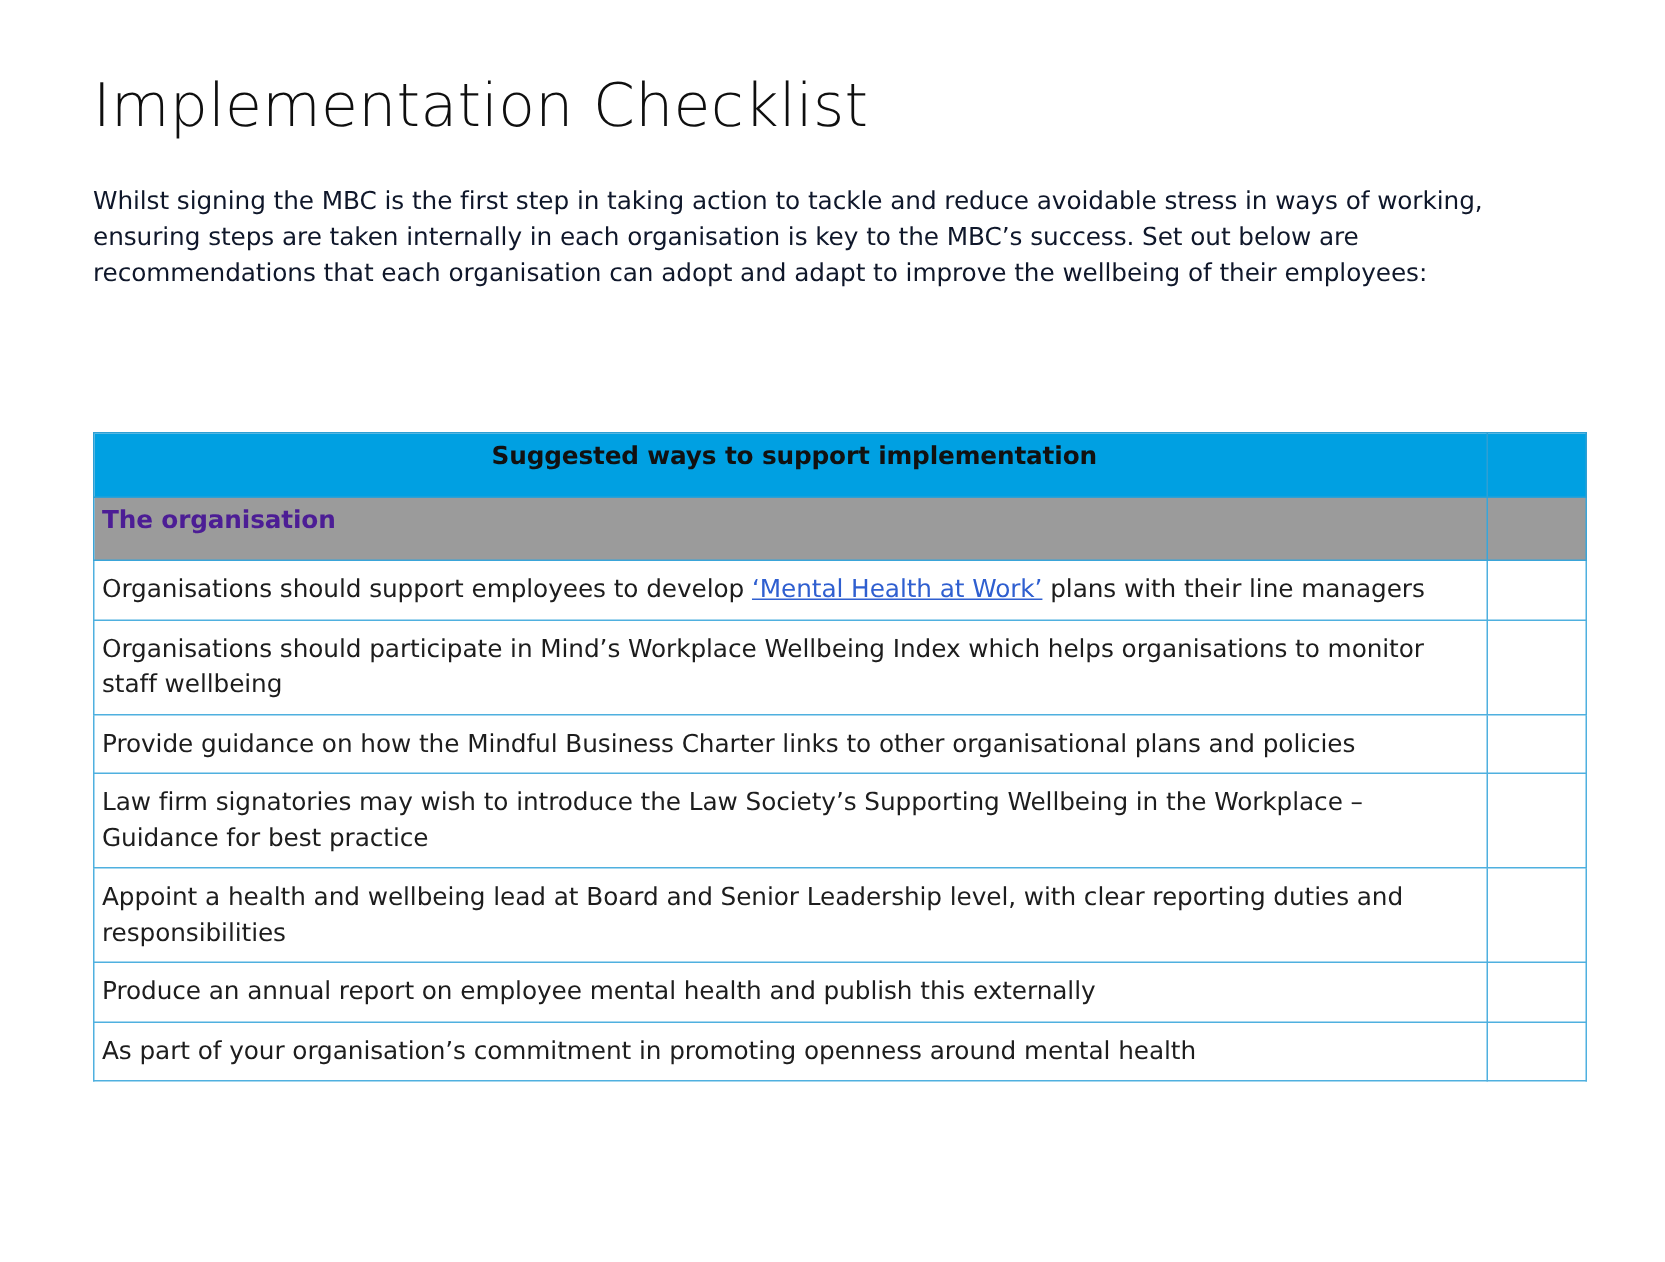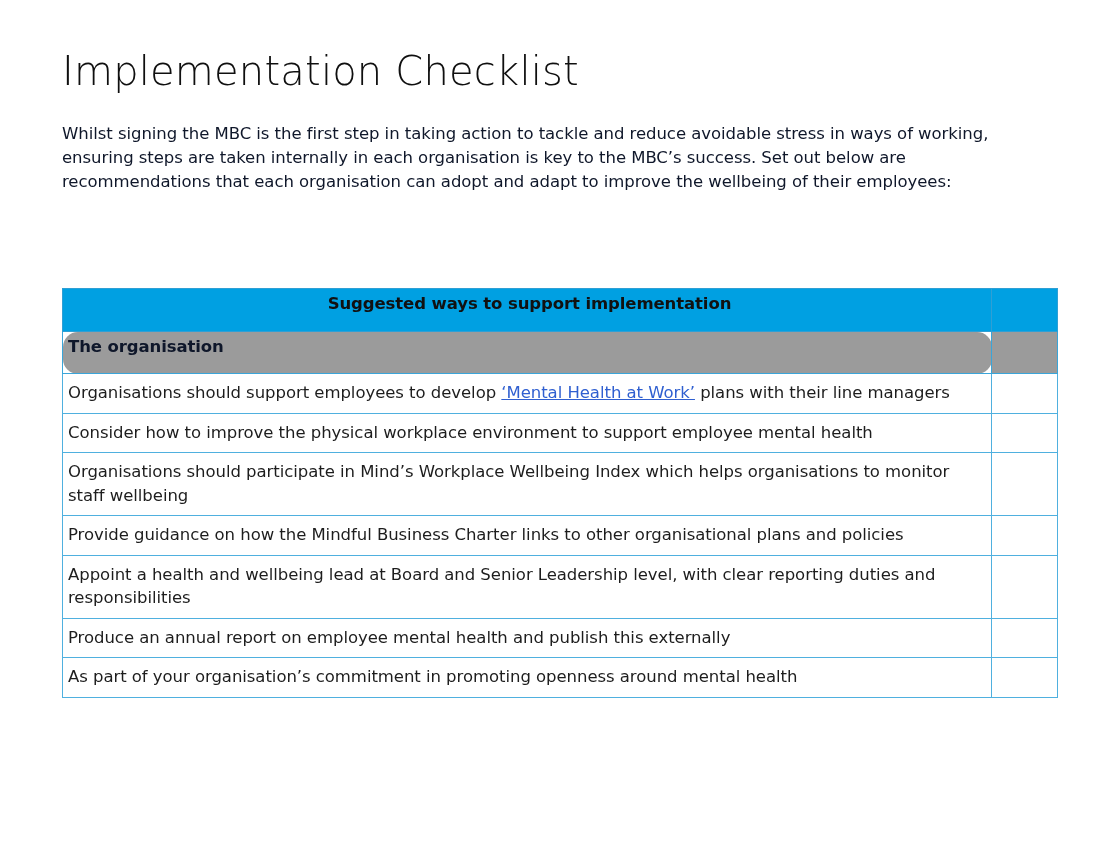--- a/index.html
+++ b/index.html
@@ -96,9 +96,8 @@
     padding: 5px 0 5px 5px;
     font-size: 16.5px;
     font-weight: bold;
-    color: #0f172a;
+    color: #4c1d95;
     letter-spacing: -0.1px;
-    border-radius: 15px;
   }
 
   

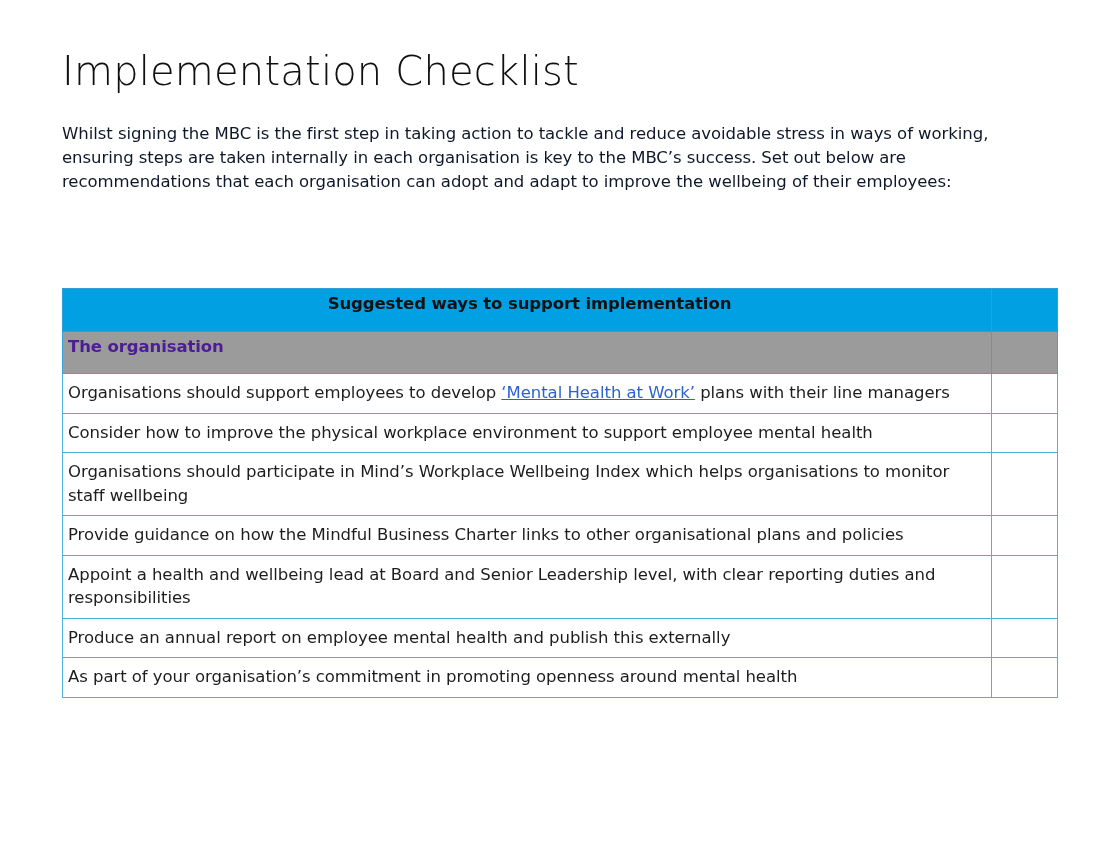--- a/index.html
+++ b/index.html
@@ -152,10 +152,6 @@
         <td class="cell-tick"></td>
       </tr>
 
-      <tr class="row-item">
-        <td class="cell-text">Consider how to improve the physical workplace environment to support employee mental health</td>
-        <td class="cell-tick"></td>
-      </tr>
 
       <tr class="row-item">
         <td class="cell-text">Organisations should participate in Mind’s Workplace Wellbeing Index which helps organisations to monitor staff wellbeing</td>

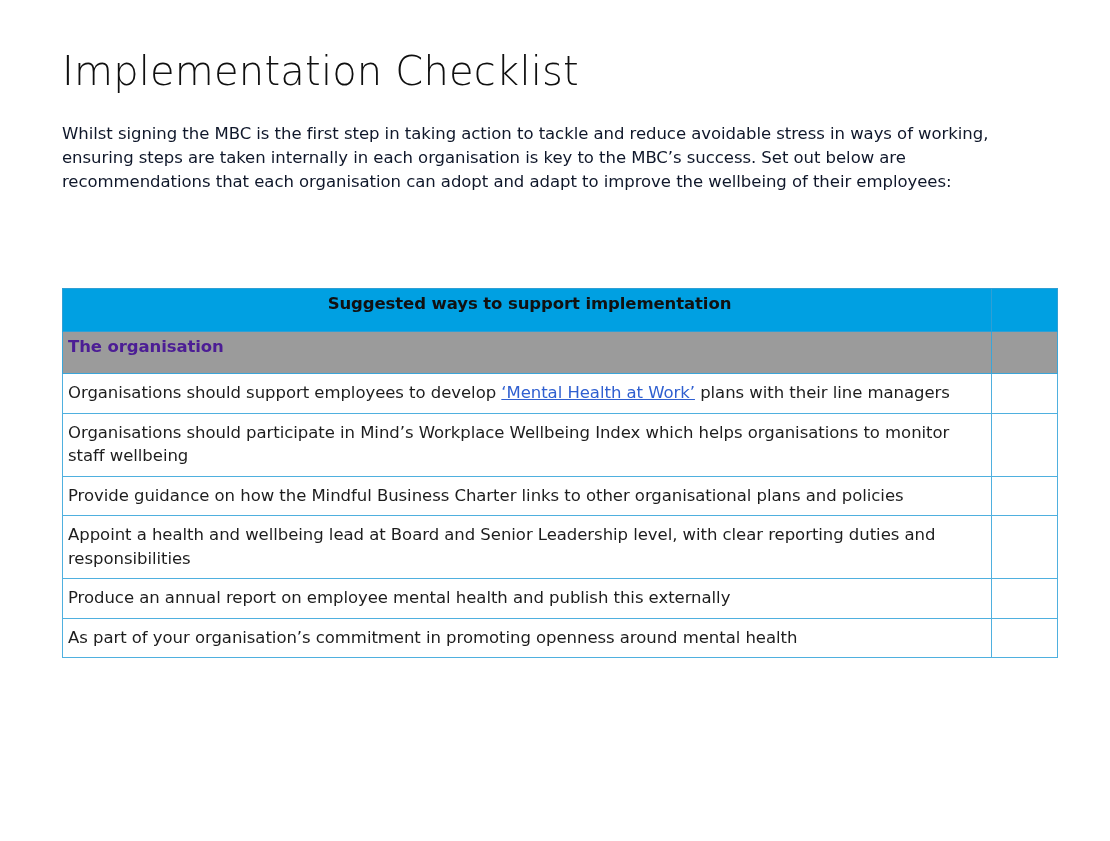--- a/index.html
+++ b/index.html
@@ -163,6 +163,10 @@
         <td class="cell-tick"></td>
       </tr>
 
+      <tr class="row-item">
+        <td class="cell-text">Law firm signatories may wish to introduce the Law Society’s Supporting Wellbeing in the Workplace – Guidance for best practice</td>
+        <td class="cell-tick"></td>
+      </tr>
 
       <tr class="row-item">
         <td class="cell-text">Appoint a health and wellbeing lead at Board and Senior Leadership level, with clear reporting duties and responsibilities</td>

